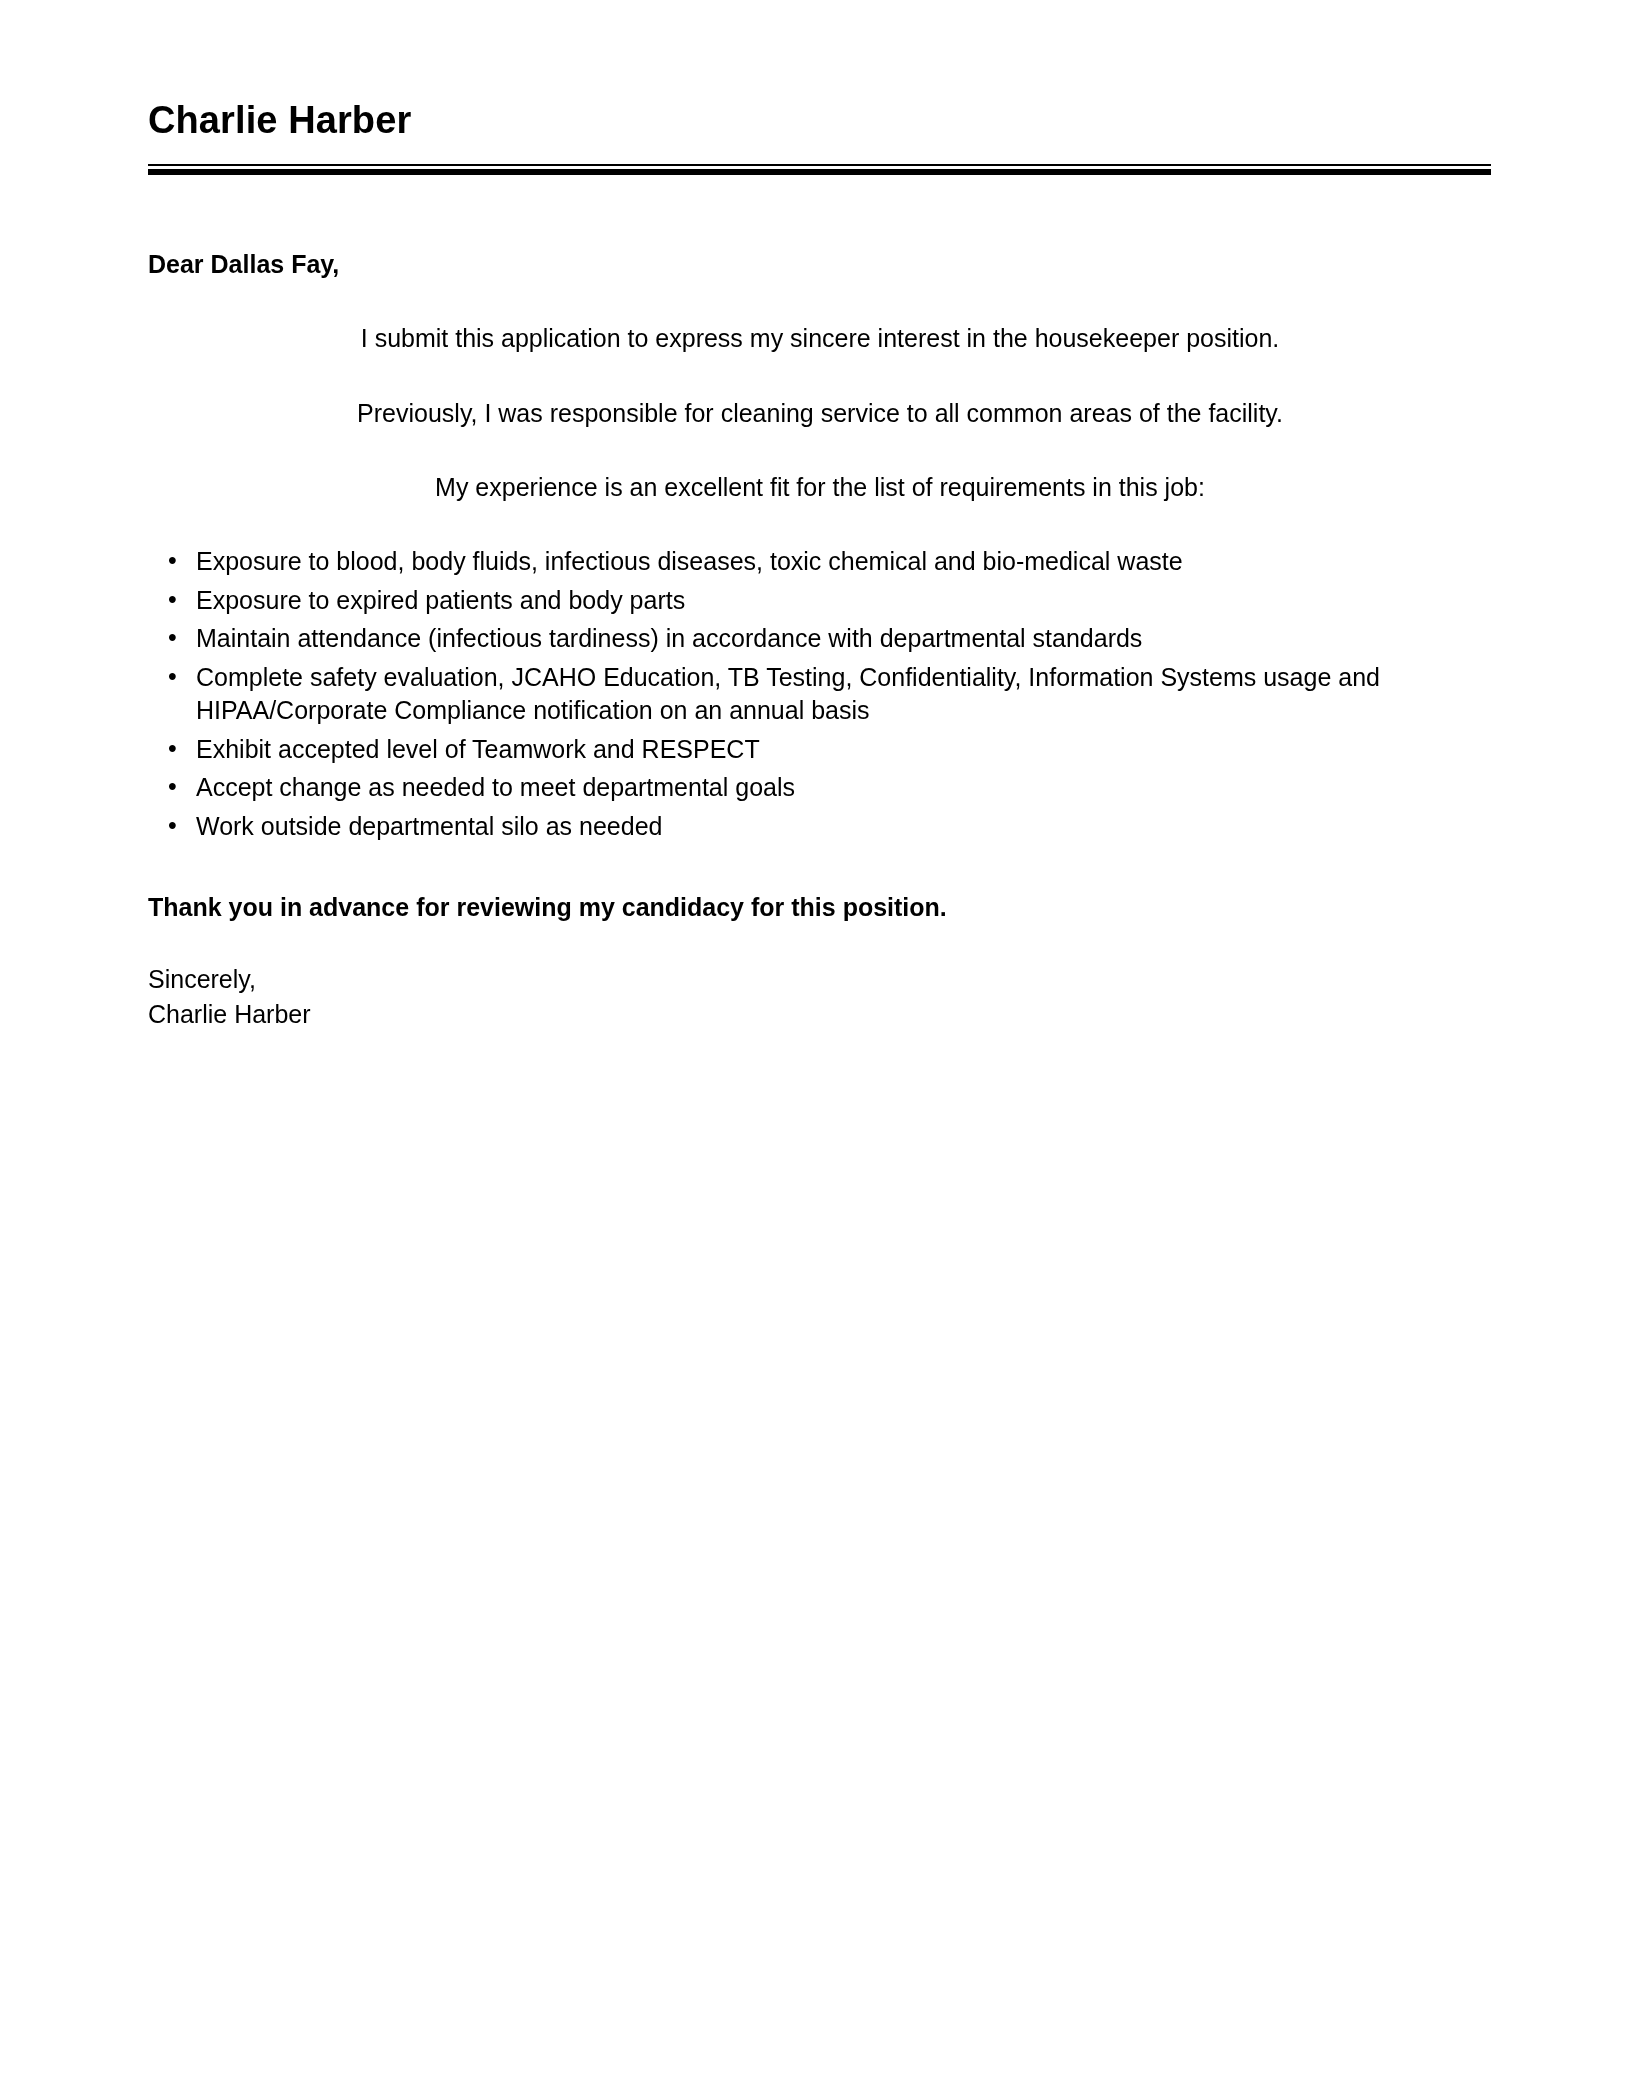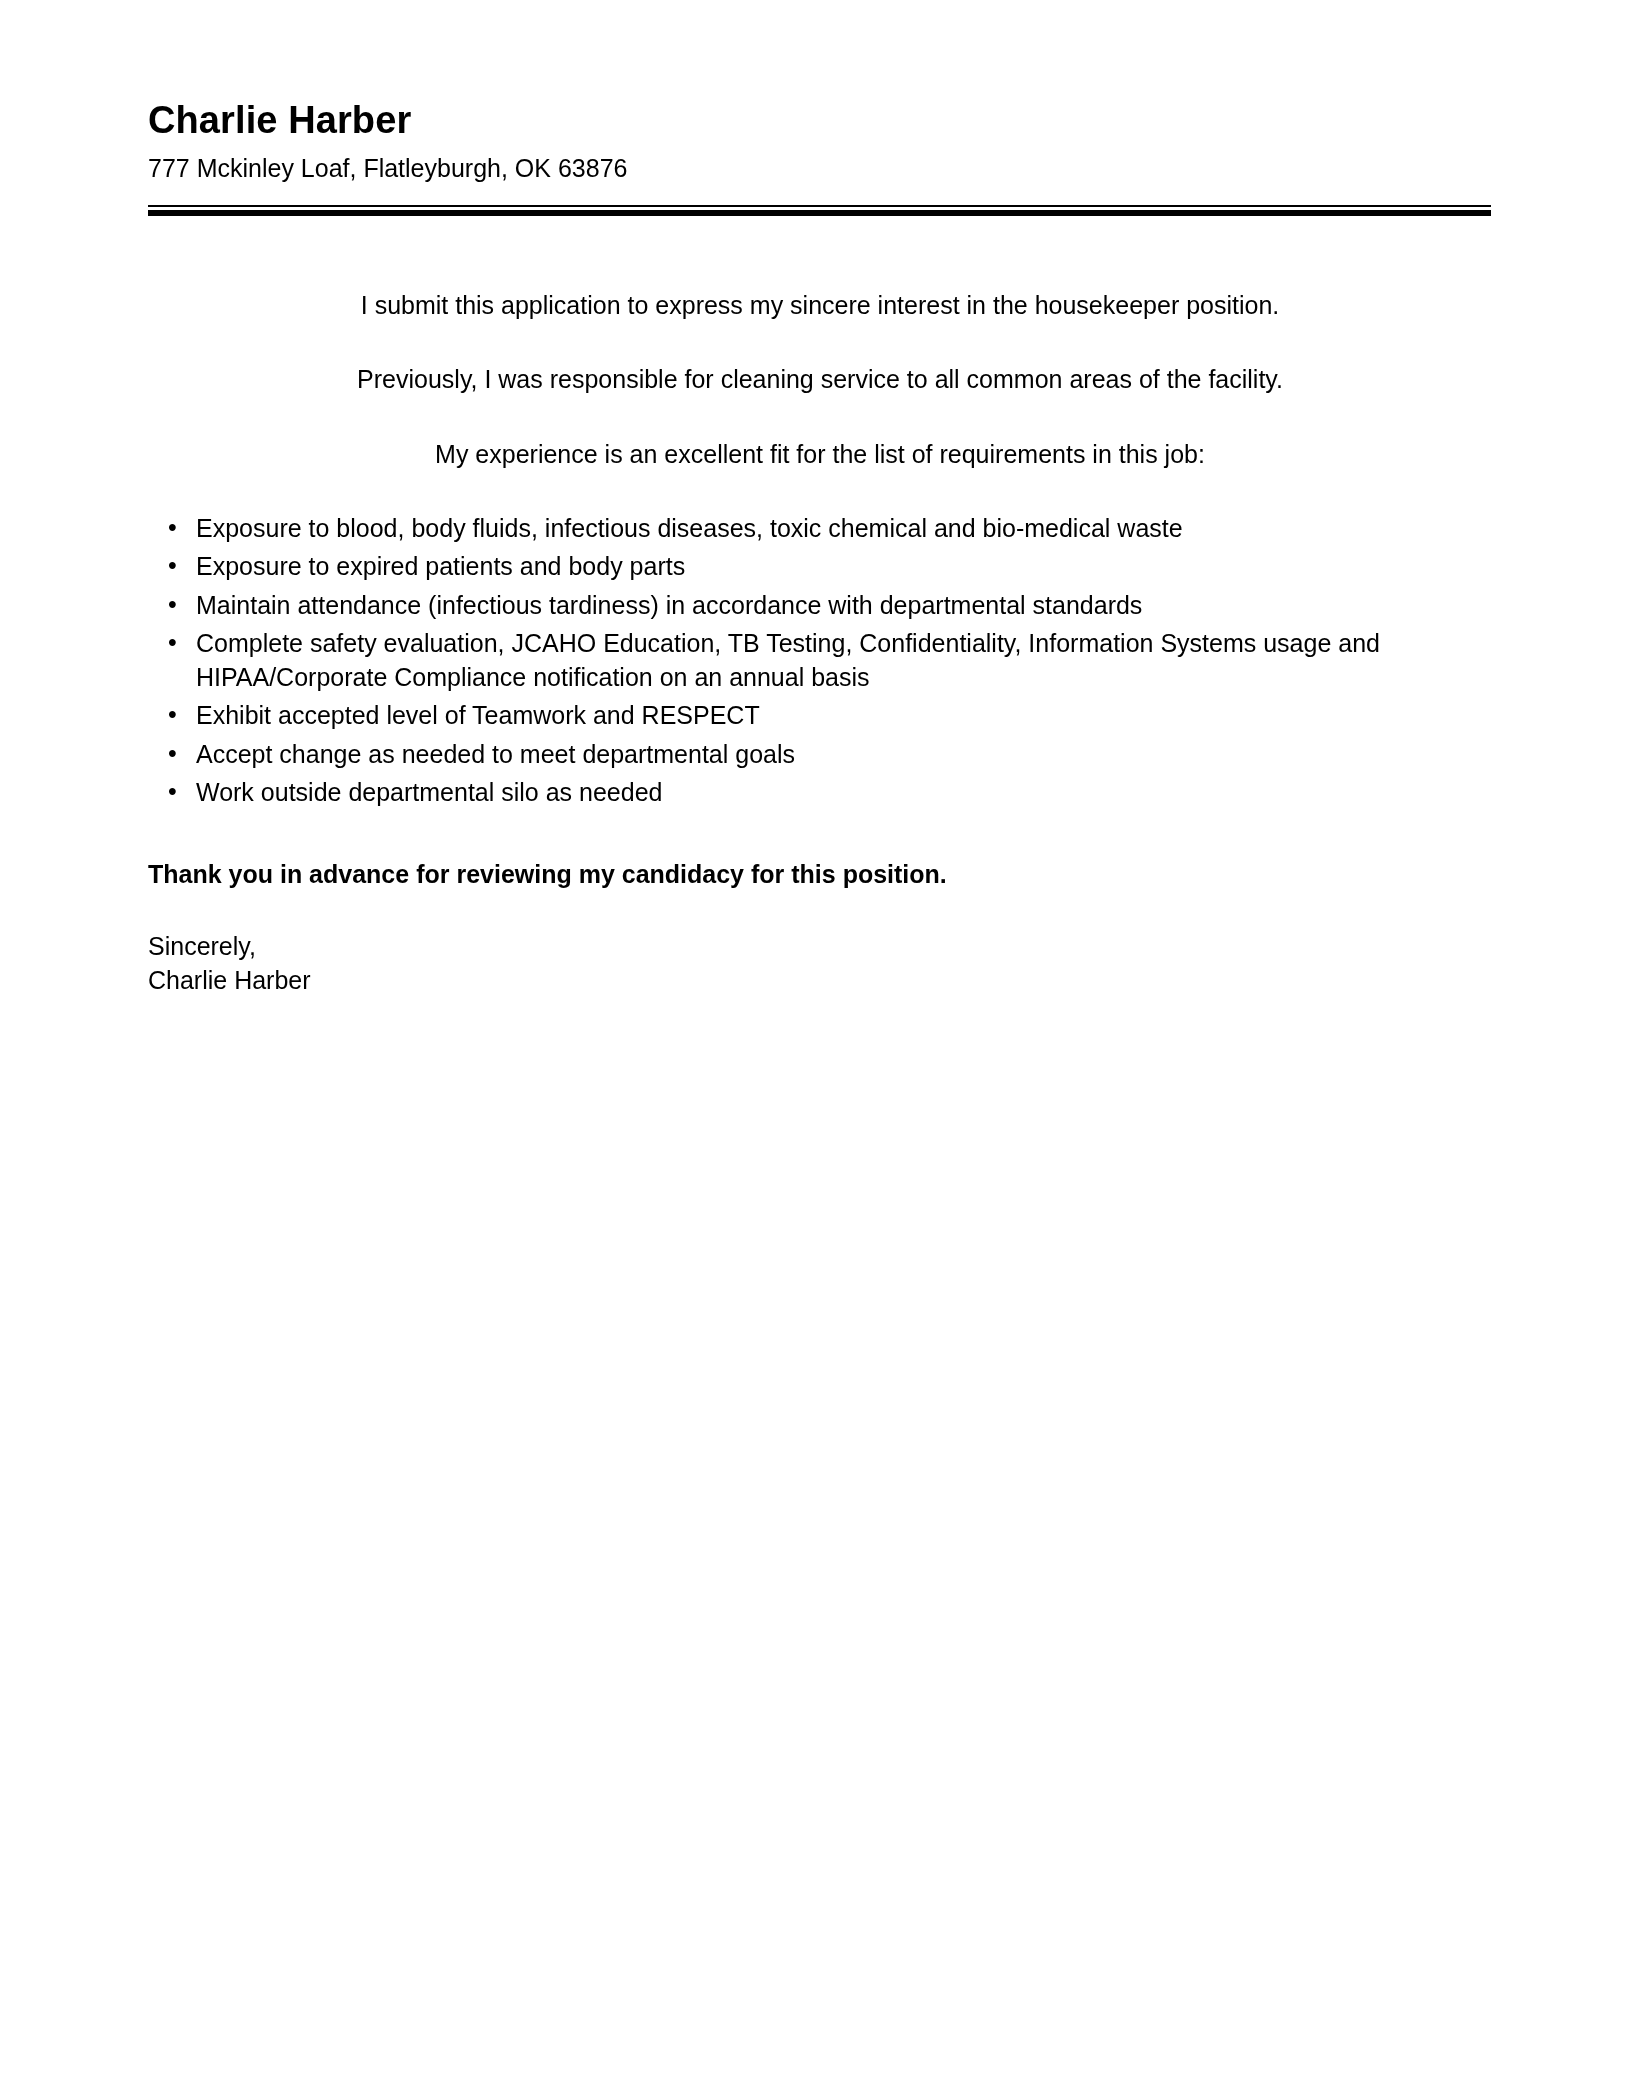--- a/index.html
+++ b/index.html
@@ -119,7 +119,6 @@
 
     <header>
       <h1 class="name-title">Charlie Harber</h1>
-      <div class="address-line">777 Mckinley Loaf, Flatleyburgh, OK 63876</div>
 
       <div class="divider">
         <div class="rule-thin"></div>

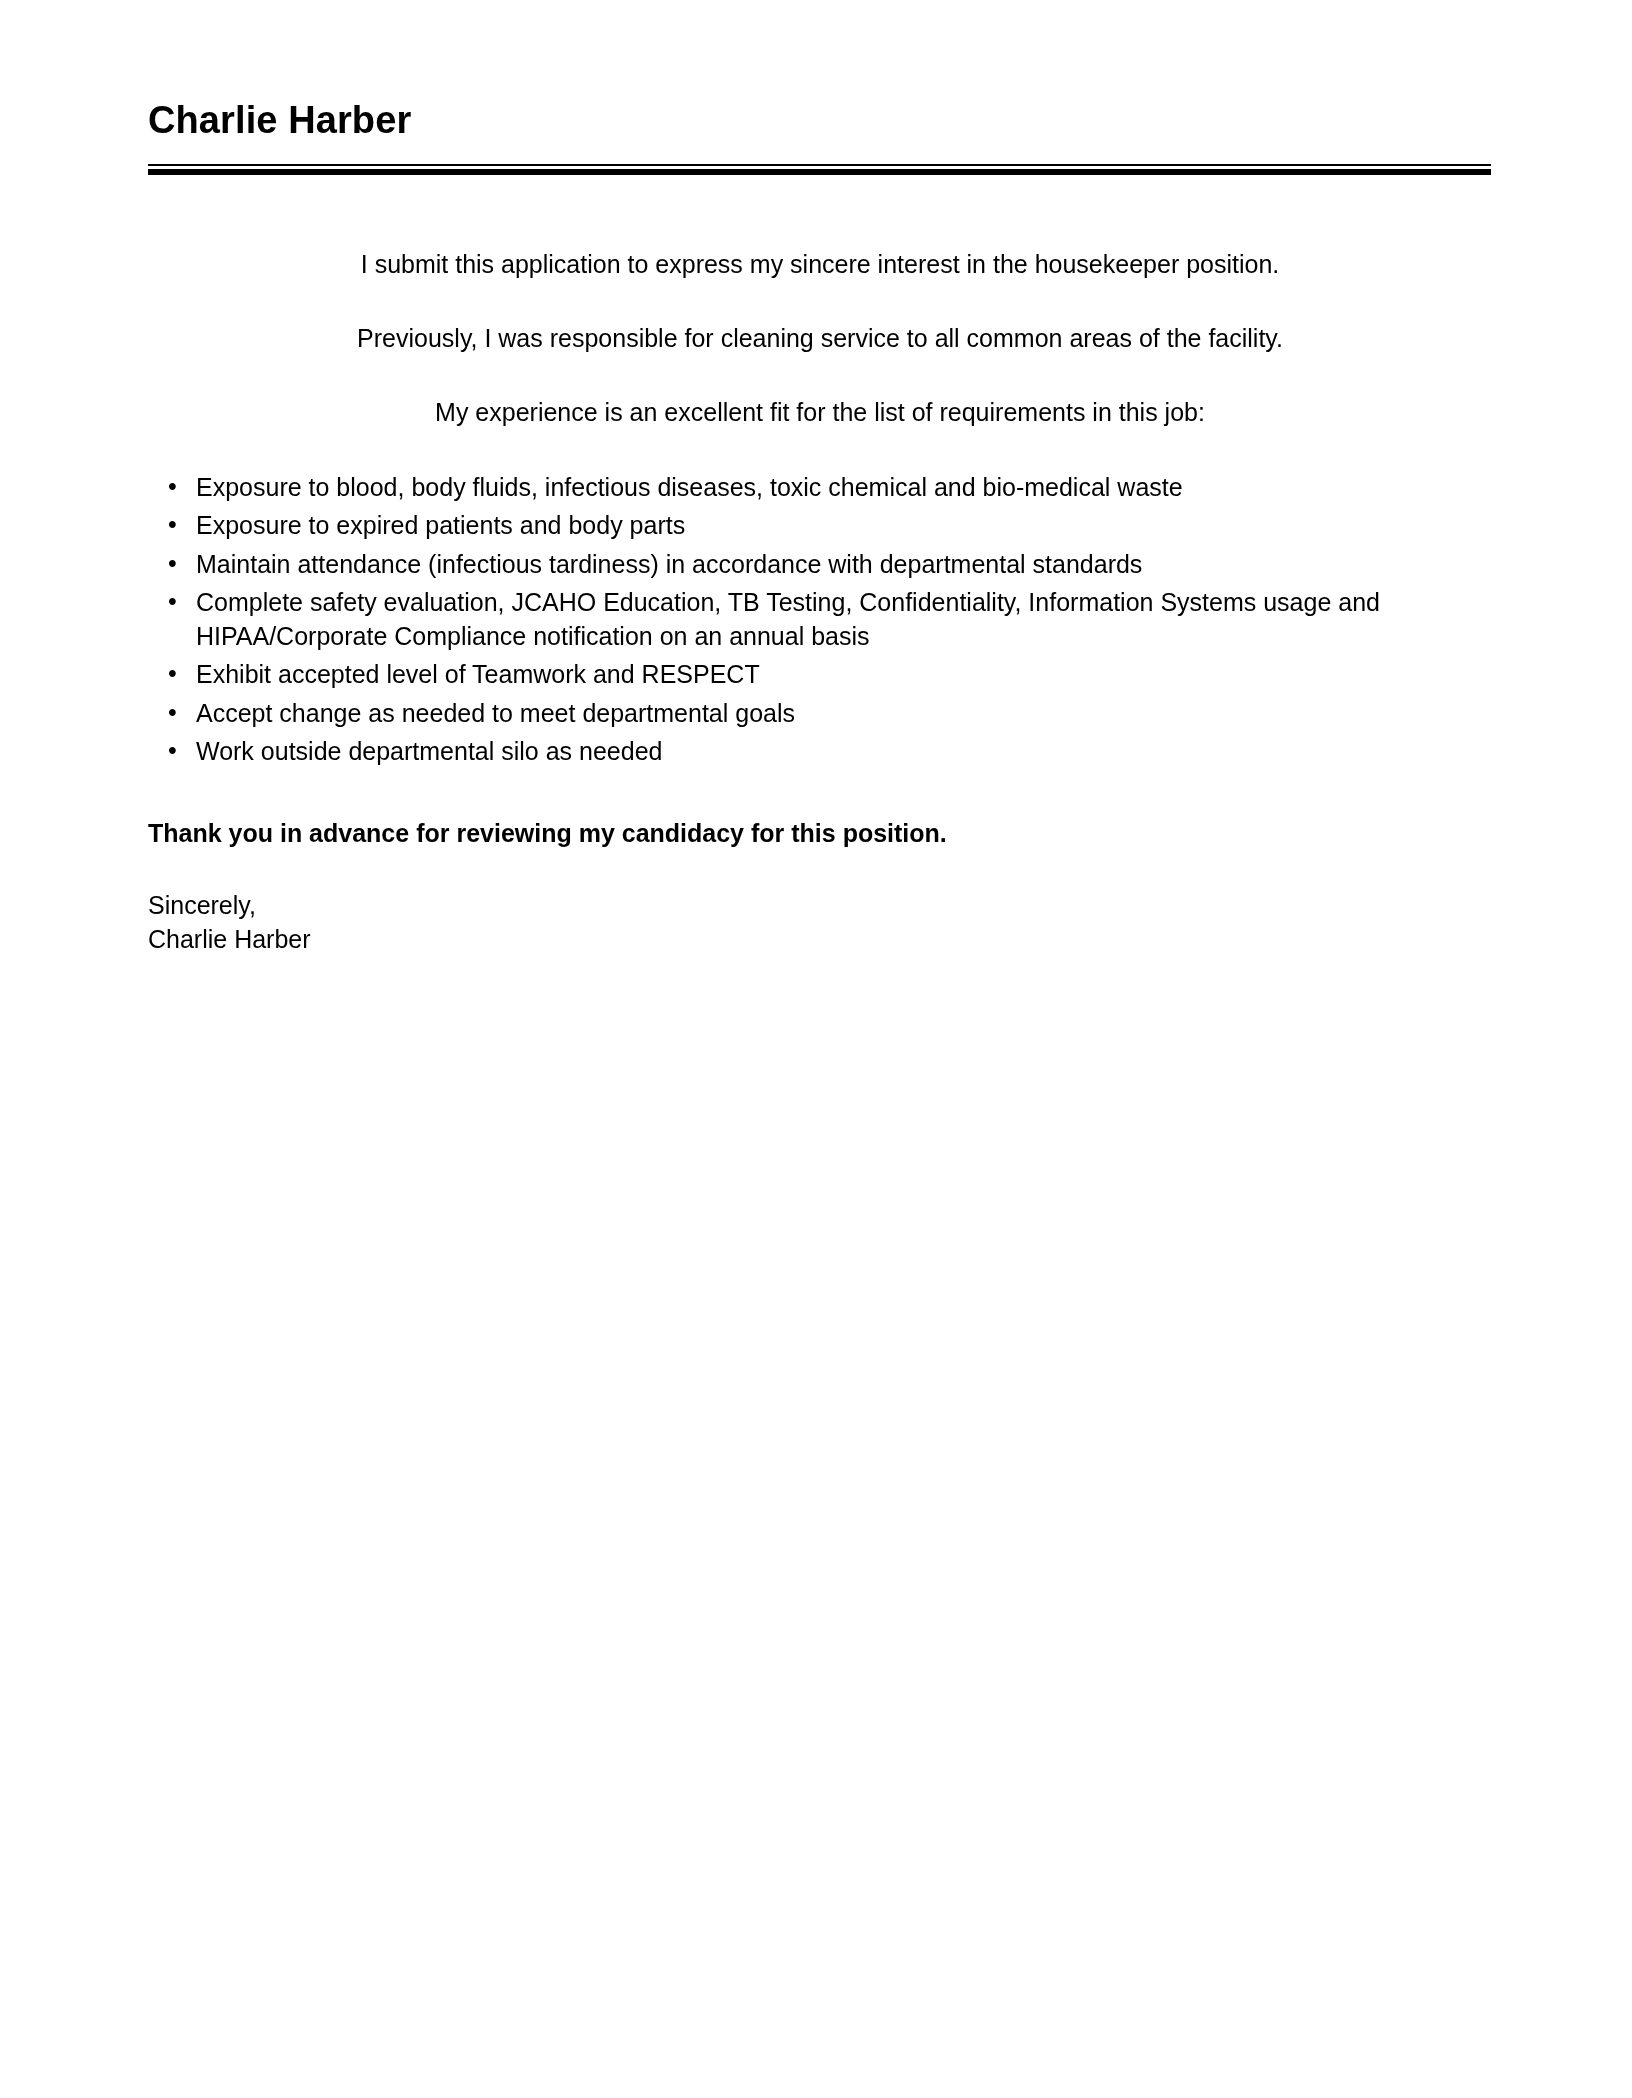--- a/index.html
+++ b/index.html
@@ -129,6 +129,7 @@
 
     <section class="body-block">
 
+      <div class="salutation">Dear Dallas Fay,</div>
 
       <p class="para">I submit this application to express my sincere interest in the housekeeper position.</p>
 

